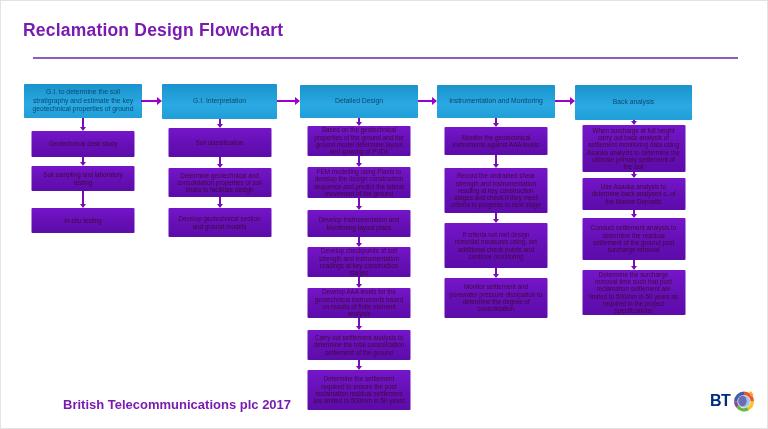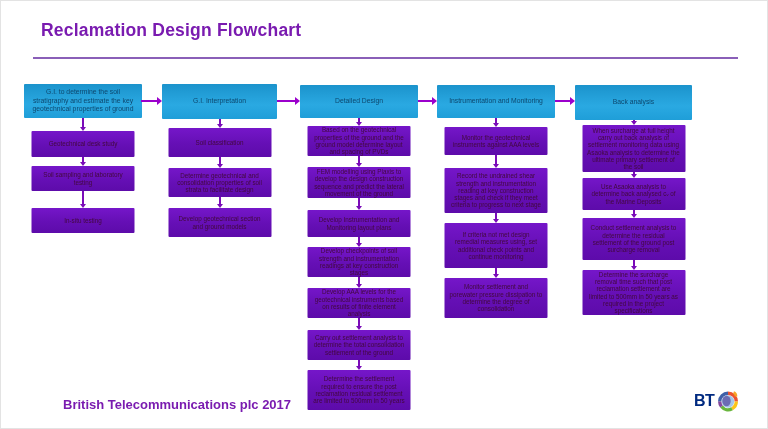--- a/index.html
+++ b/index.html
@@ -9,7 +9,7 @@
     box-shadow:inset 0 0 0 1px #e3e3e3;
   }
   .page-title{
-    position:absolute;left:41px;top:20px;font-size:17.5px;font-weight:bold;
+    position:absolute;left:23px;top:20px;font-size:17.5px;font-weight:bold;
     color:#7a1bb0;letter-spacing:.2px;
   }
   .title-rule{

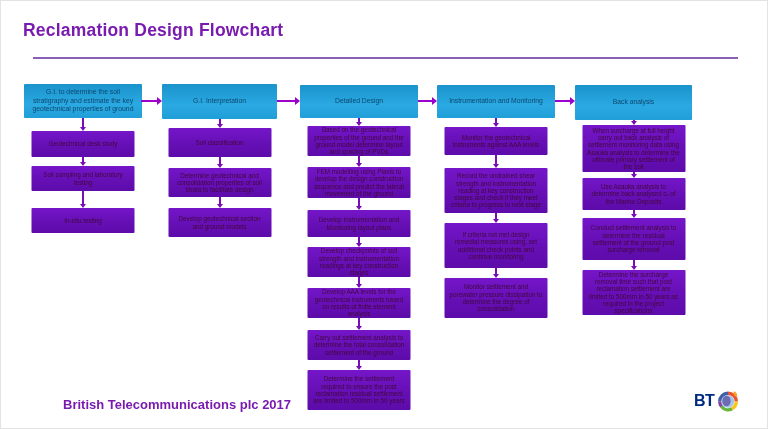--- a/index.html
+++ b/index.html
@@ -47,7 +47,7 @@
   .footer-copy{
     position:absolute;left:63px;top:397px;font-size:13px;font-weight:bold;color:#7a1bb0;
   }
-  .bt-logo{position:absolute;left:694px;top:386px;display:flex;align-items:center;}
+  .bt-logo{position:absolute;left:710px;top:386px;display:flex;align-items:center;}
   .bt-word{font-size:16px;font-weight:bold;color:#002a80;letter-spacing:-0.5px;margin-right:2px;}
 </style>
 </head>

